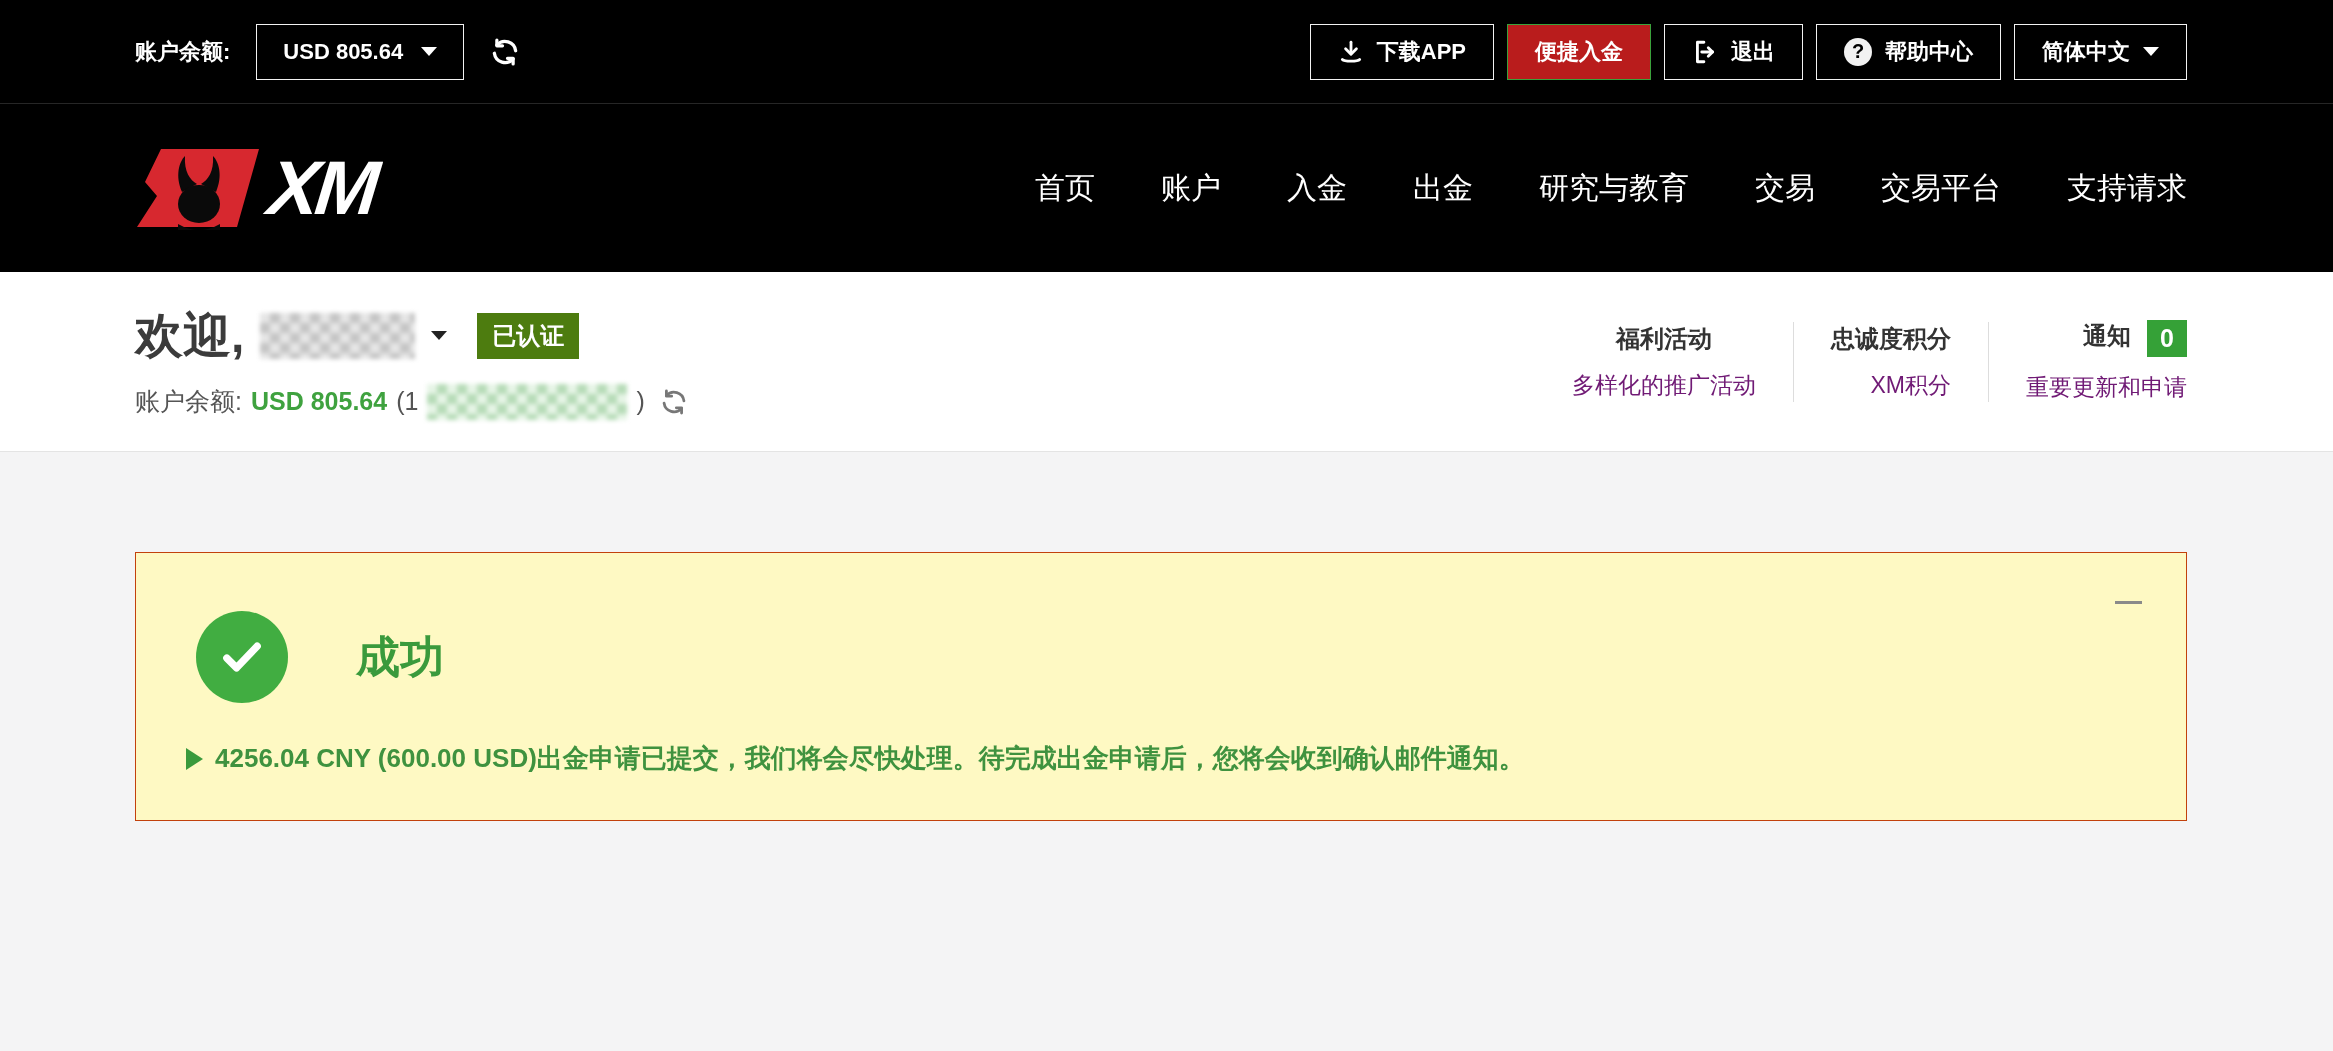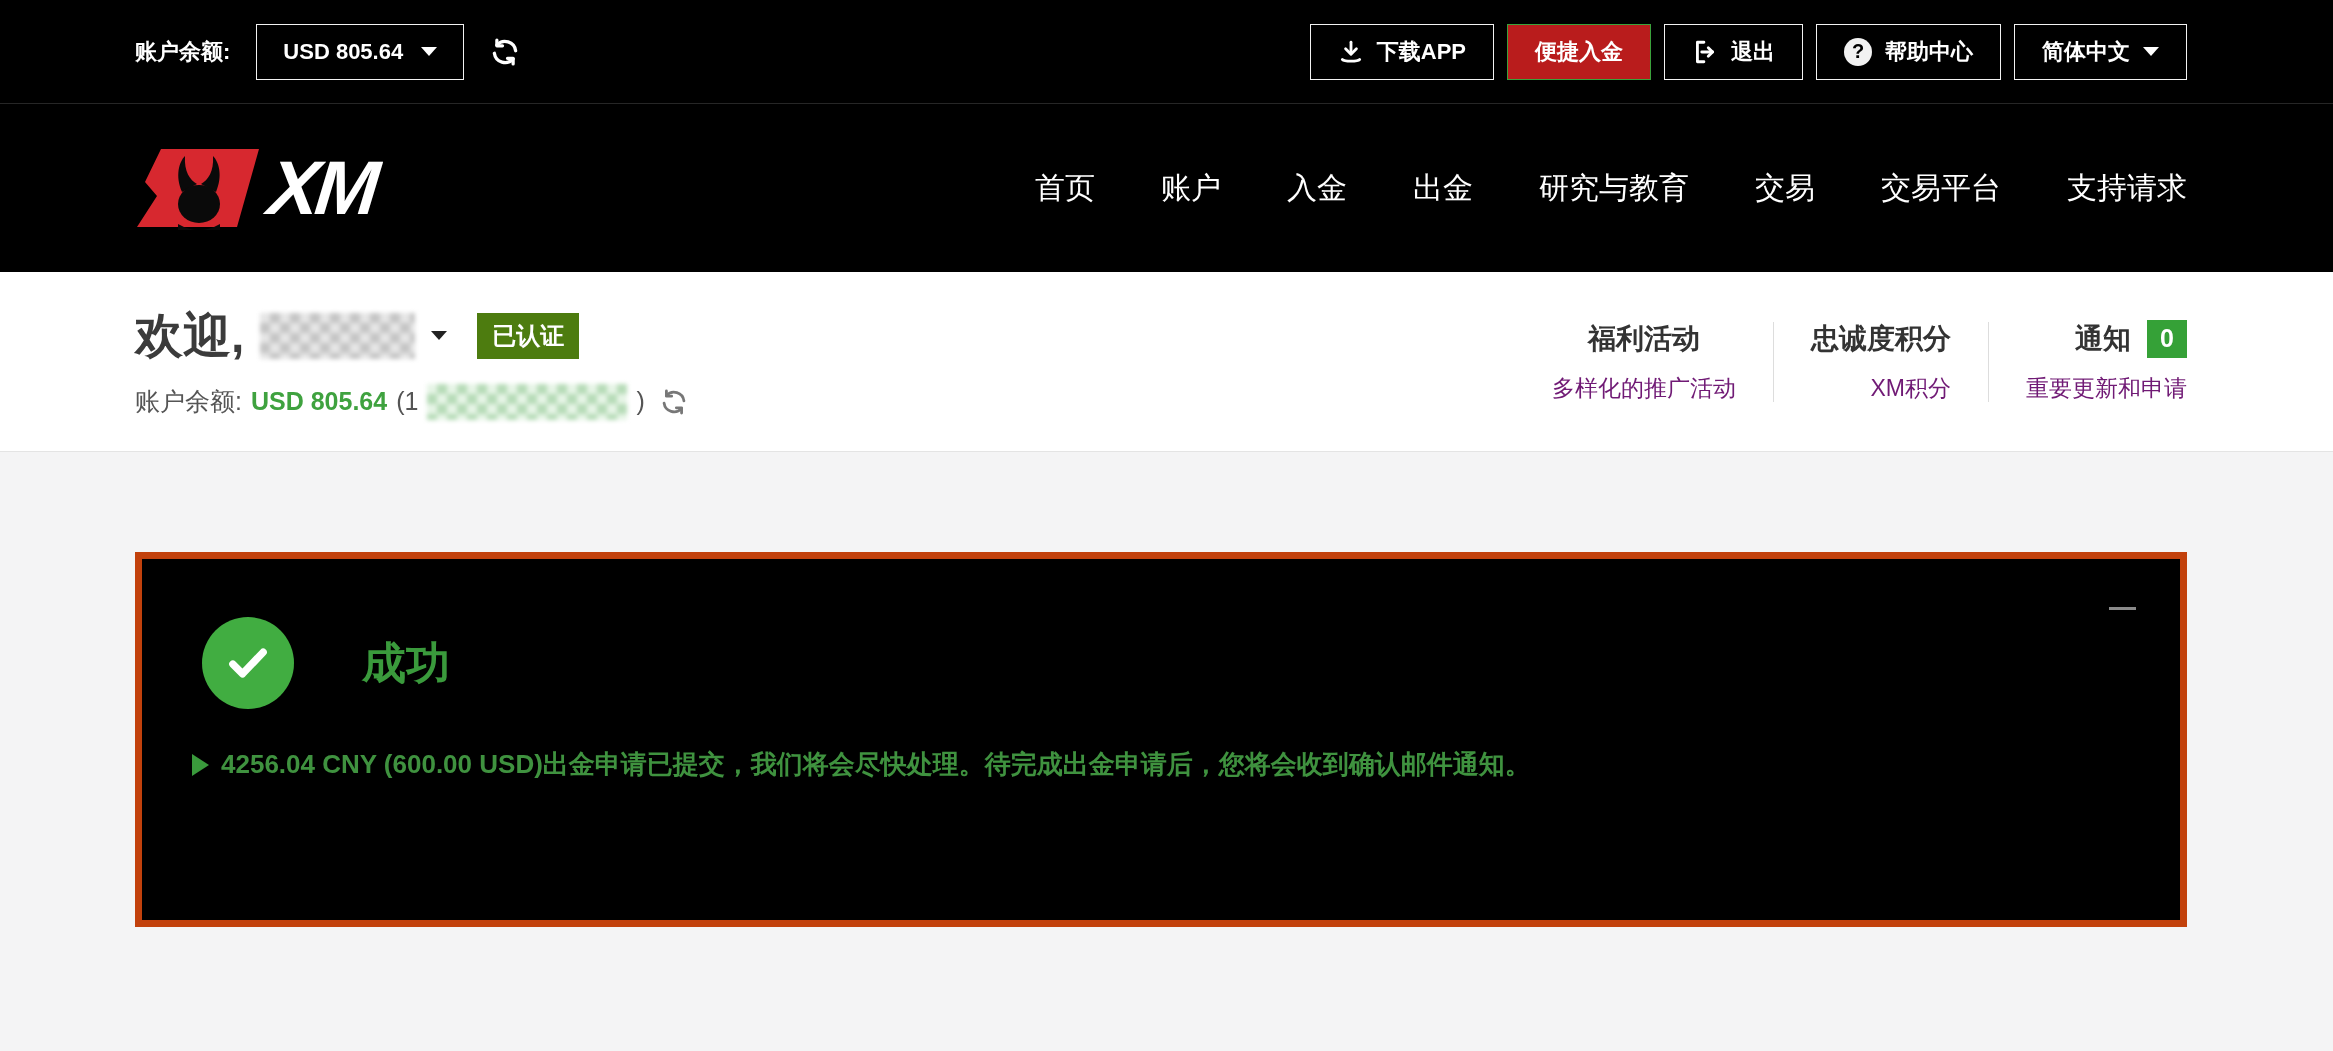--- a/index.html
+++ b/index.html
@@ -98,7 +98,7 @@
   .widget { display:flex; flex-direction:column; gap:15px; cursor:pointer; }
   .widget.center { align-items:center; }
   .widget.right { align-items:flex-end; }
-  .widget-title { font-size:28px; font-weight:bold; color:#333; white-space:nowrap; }
+  .widget-title { font-size:24px; font-weight:bold; color:#333; white-space:nowrap; }
   .widget-subtitle { font-size:23px; color:#701a75; white-space:nowrap; }
   .widget-title-row { display:flex; gap:16px; }
   .notify-badge {

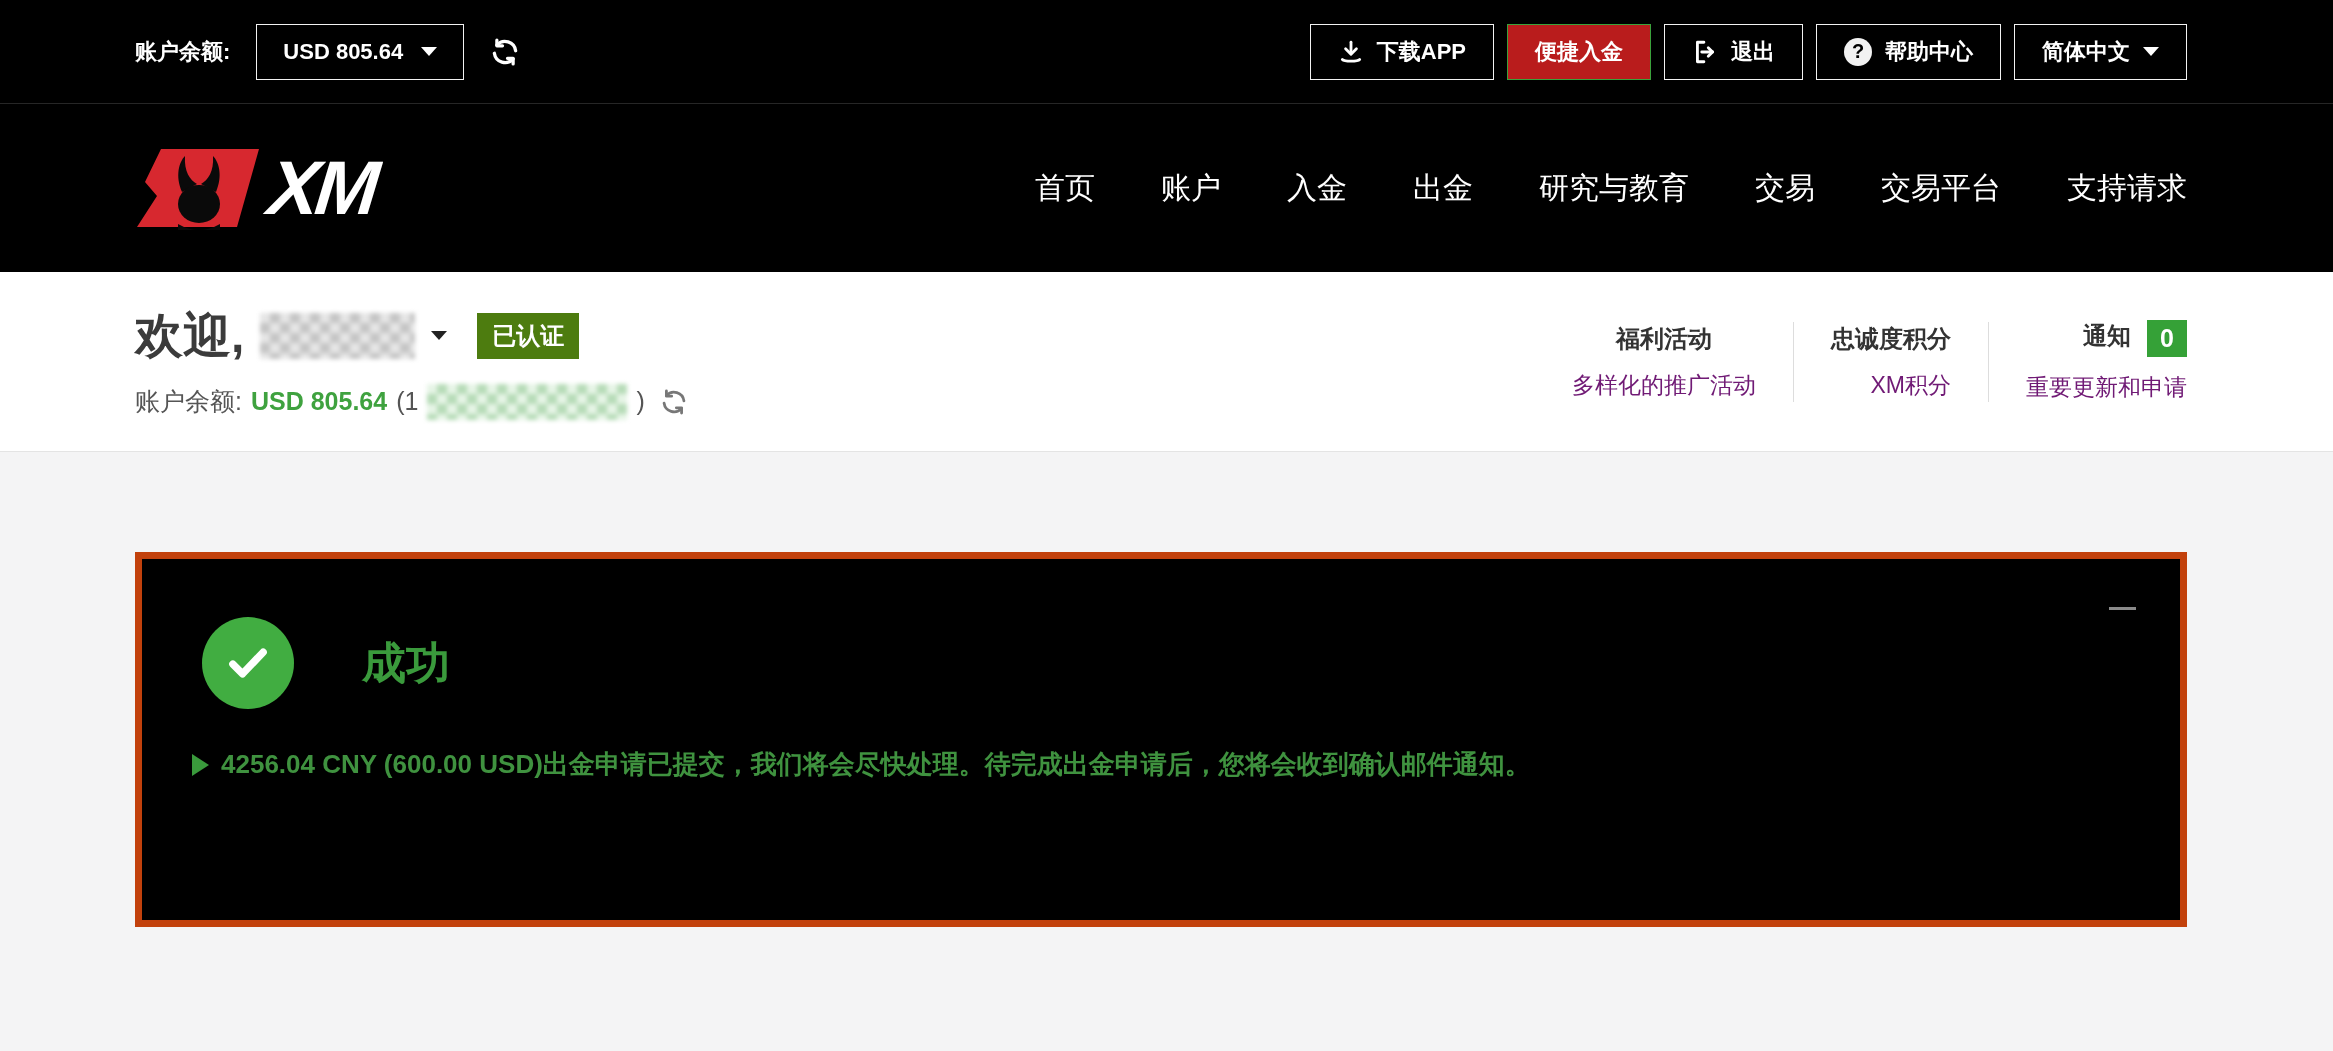--- a/index.html
+++ b/index.html
@@ -113,9 +113,9 @@
   .success-box {
     position:relative;
     margin:100px 146px 0 135px;
-    height:375px;
-    background:#000000;
-    border:7px solid #c2410c;
+    height:269px;
+    background:#fef9c3;
+    border:1px solid #c2410c;
   }
   .success-head {
     display:flex; align-items:center; gap:68px;

